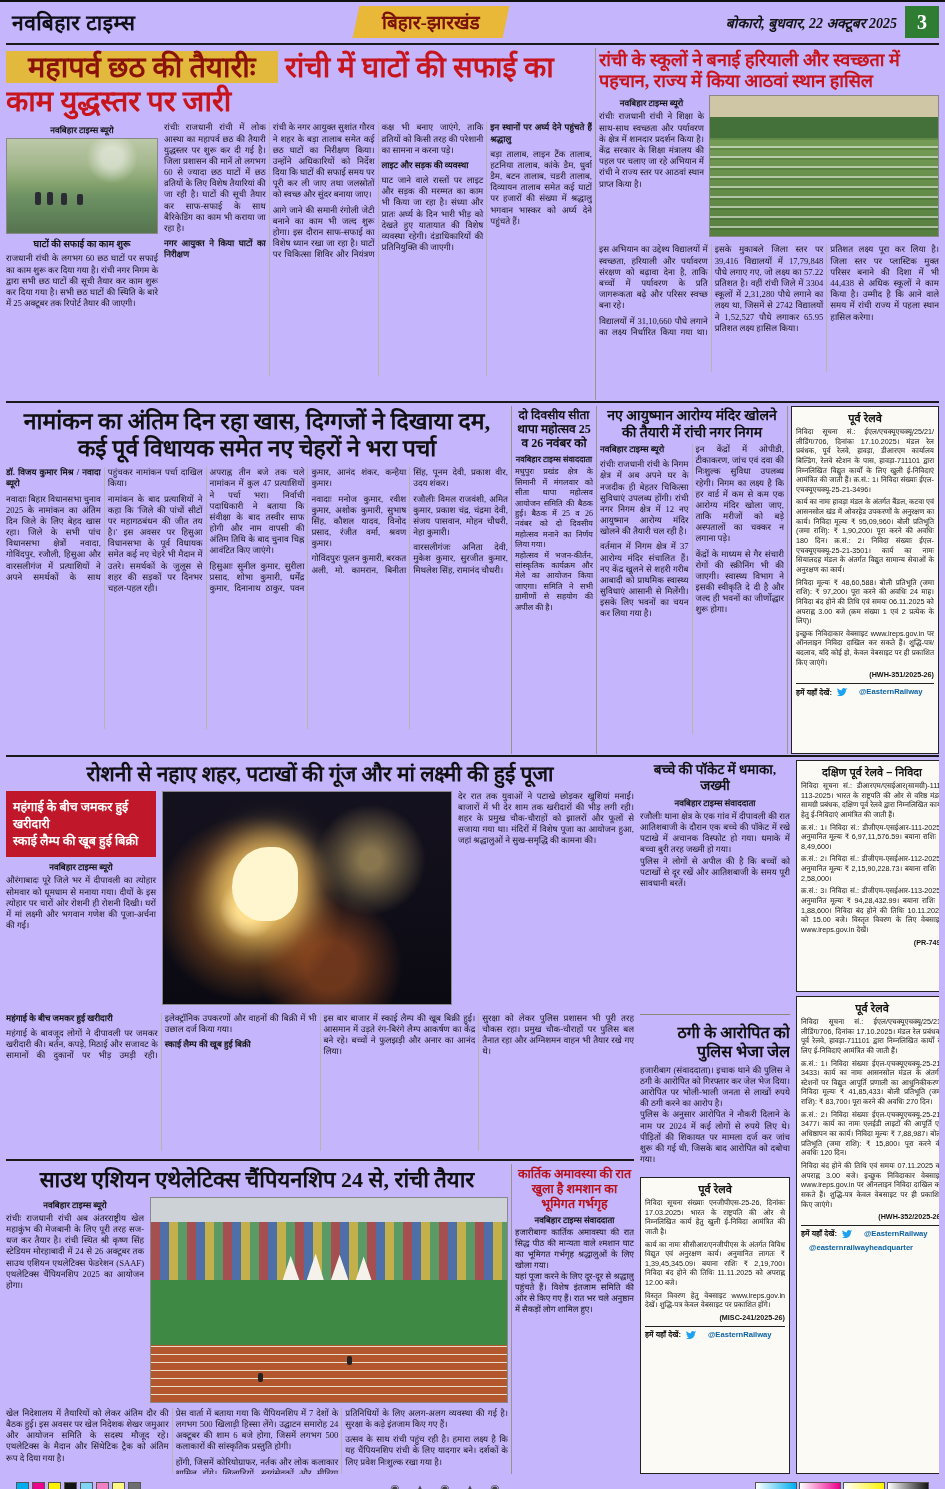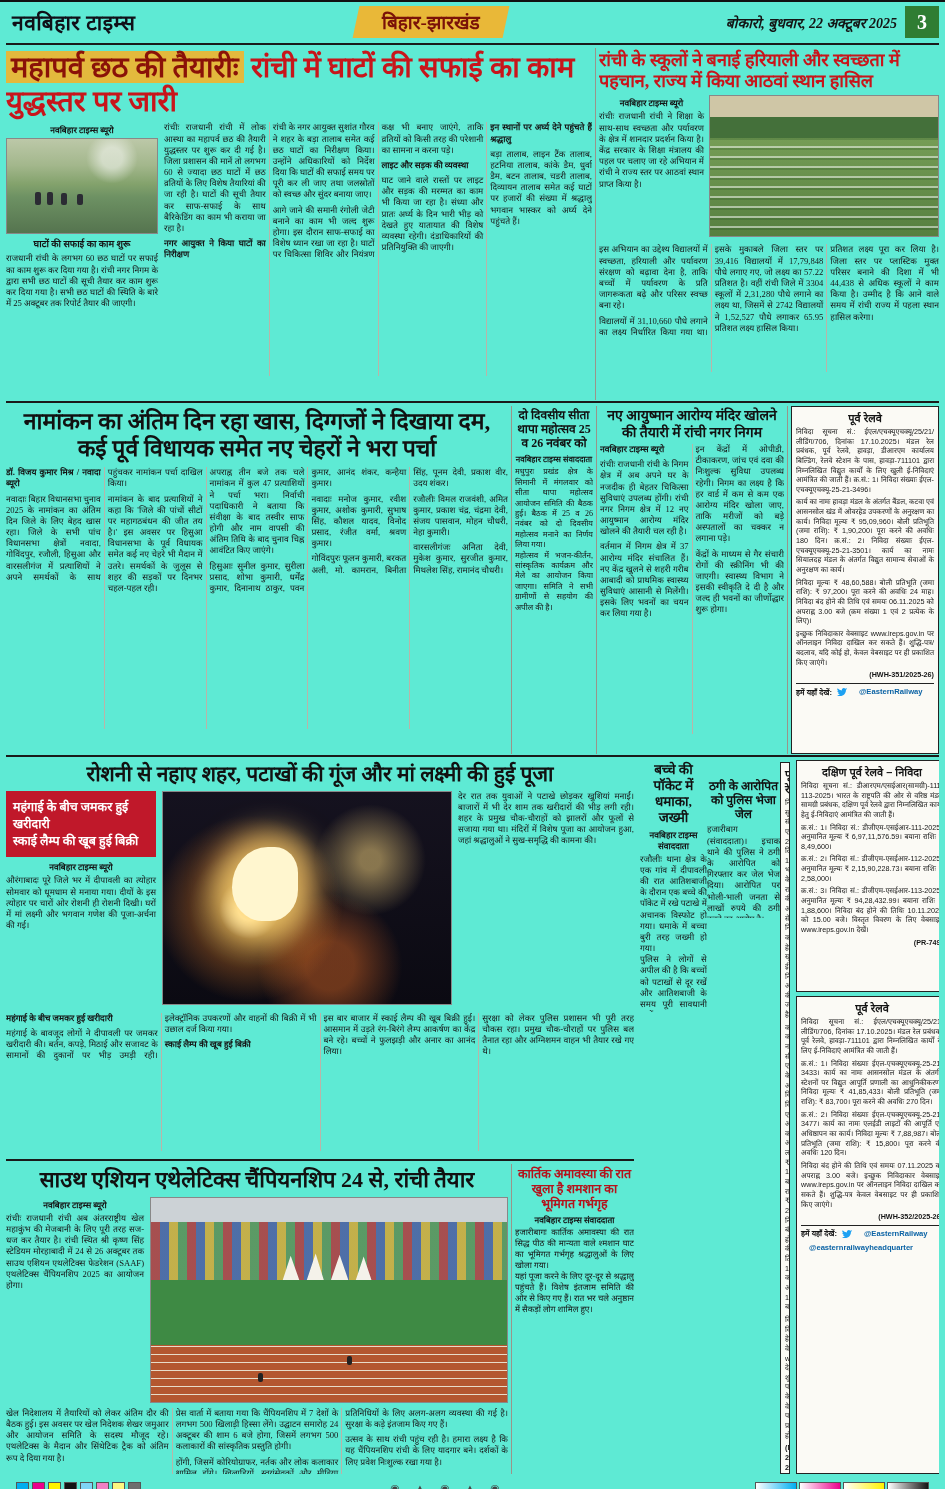--- a/index.html
+++ b/index.html
@@ -5,7 +5,7 @@
   * { box-sizing: border-box; margin: 0; padding: 0; }
   html,body { background:#d8d5cc; }
   body { font-family: "Liberation Serif","DejaVu Serif",serif; }
-  .page { width:945px; height:1489px; margin:0 auto; background:#5eead4; color:#141414;
+  .page { width:945px; height:1489px; margin:0 auto; background:#c4b5fd; color:#141414;
           border-top:2px solid #111; position:relative; overflow:hidden; padding:0 6px; }
 
   

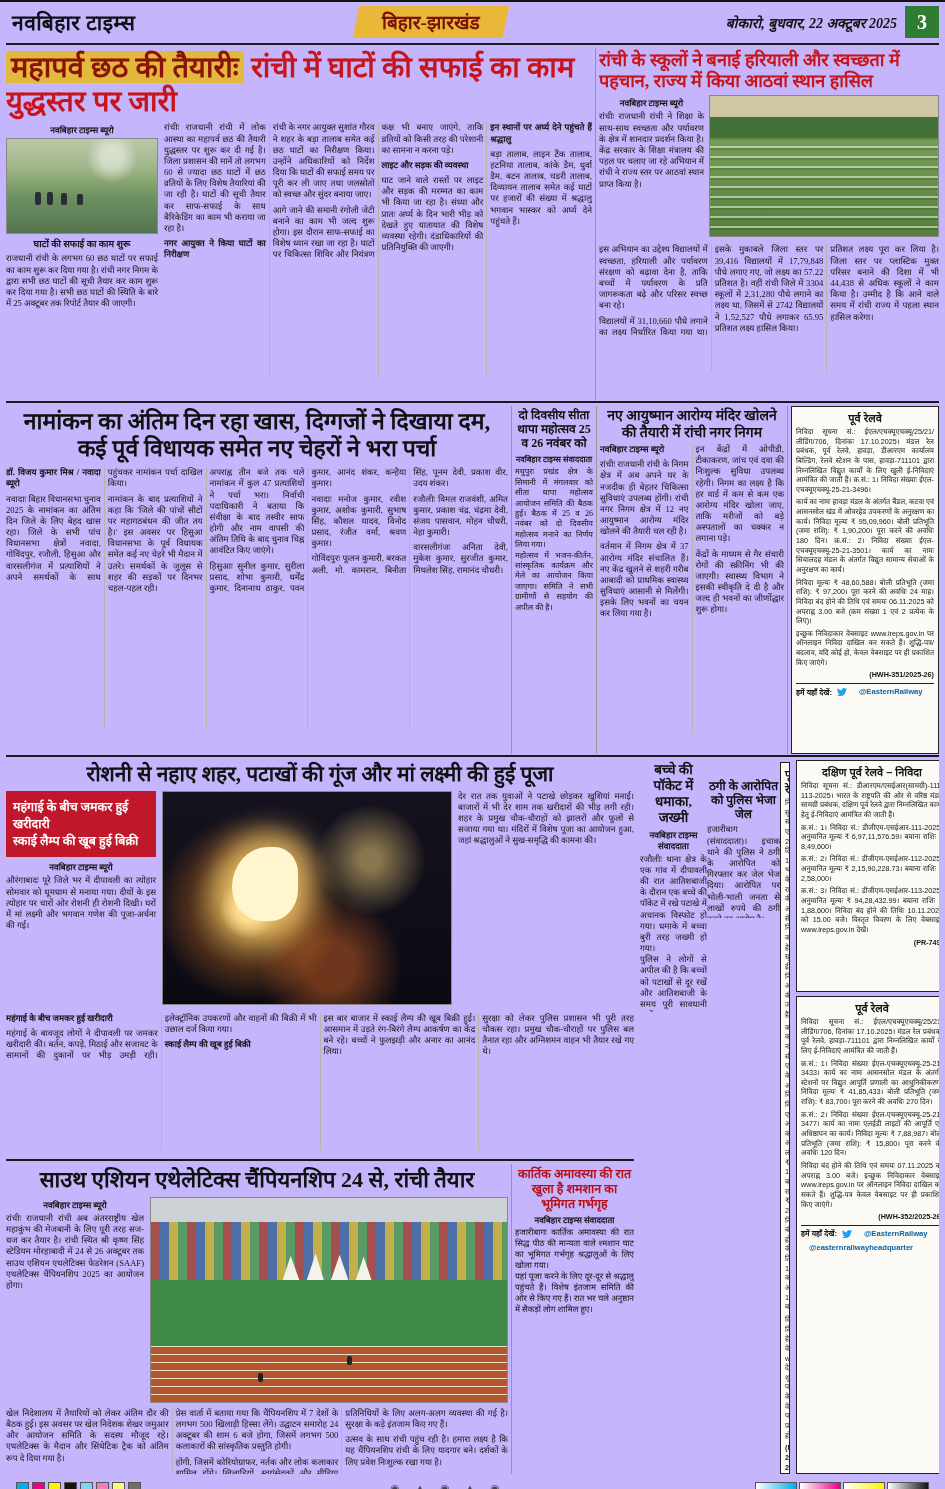--- a/index.html
+++ b/index.html
@@ -40,7 +40,7 @@
   .top-row { height:352px; overflow:hidden; }
   .art-chhath { flex:0 0 586px; overflow:hidden; }
   .art-chhath h1 { font-size:29px; margin:2px 0 4px; }
-  .kicker { background:#e3b93d; color:#8a1208; padding:0 5px; }
+  .kicker { background:#e3b93d; color:#8a1208; padding:0 22px; }
   .chhath-body { gap:6px; height:254px; overflow:hidden; }
   .chhath-left { flex:0 0 152px; }
   .ghat-img { height:96px; margin:2px 0 3px;

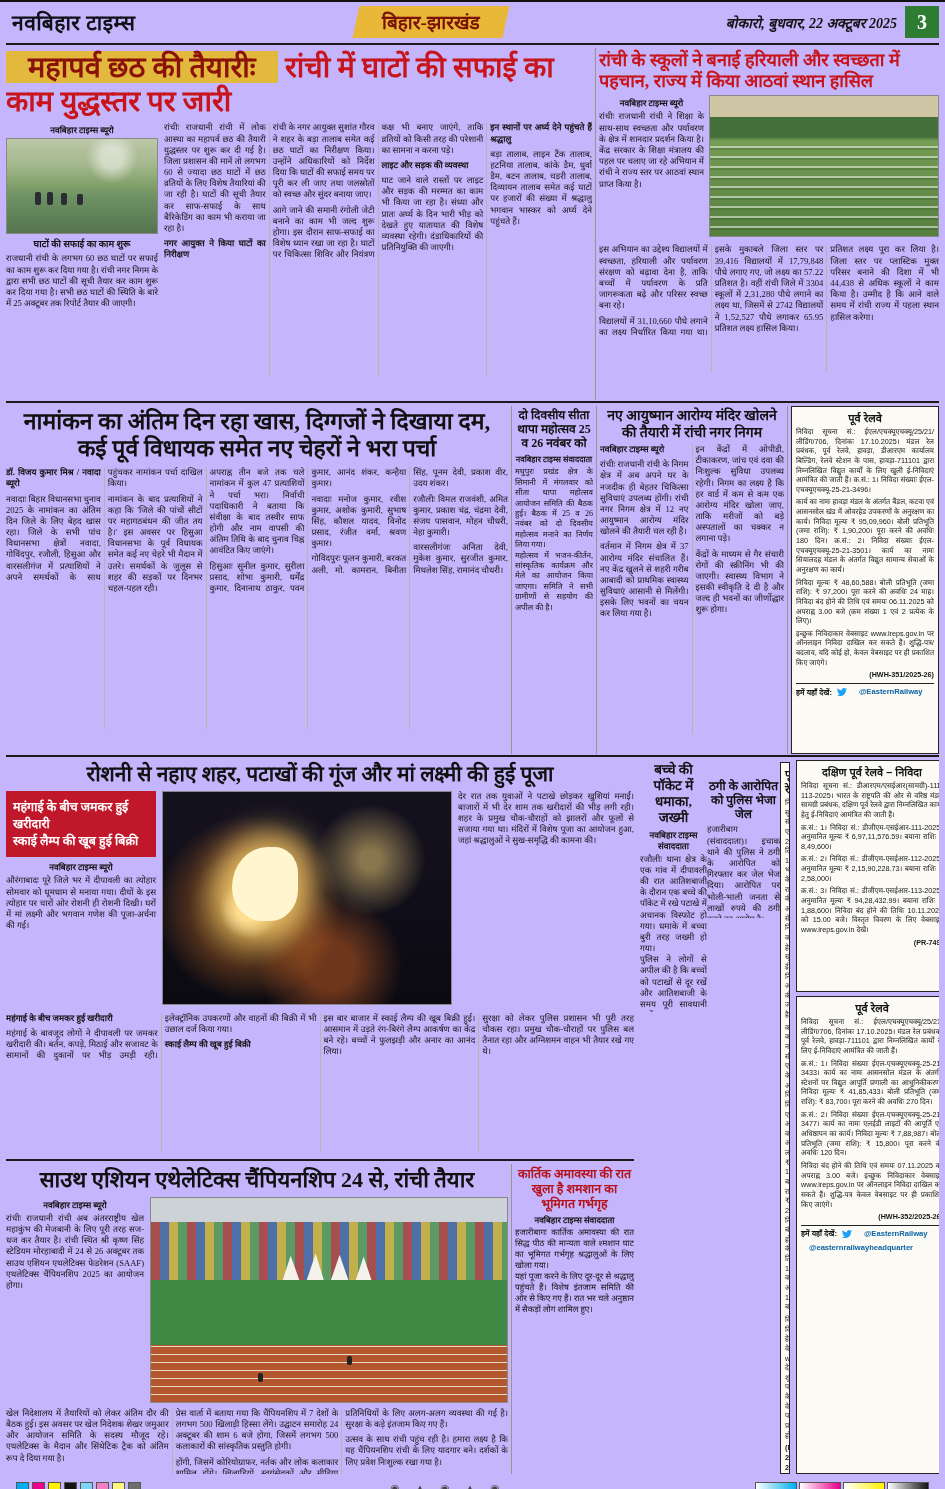--- a/index.html
+++ b/index.html
@@ -123,7 +123,7 @@
   .art-kartik h3 { font-size:12.5px; color:#b5121b; margin:3px 0 3px; text-align:center; }
   .art-kartik p { font-size:8.4px; }
 
-  .mid-rail { flex:0 0 150px; display:flex; overflow:hidden; }
+  .mid-rail { flex:0 0 150px; display:flex; flex-direction:column; overflow:hidden; }
   .art-pocket { height:252px; overflow:hidden; }
   .art-pocket h3 { font-size:13.5px; margin:2px 0 3px; text-align:center; }
   .art-thagi { height:158px; overflow:hidden; }

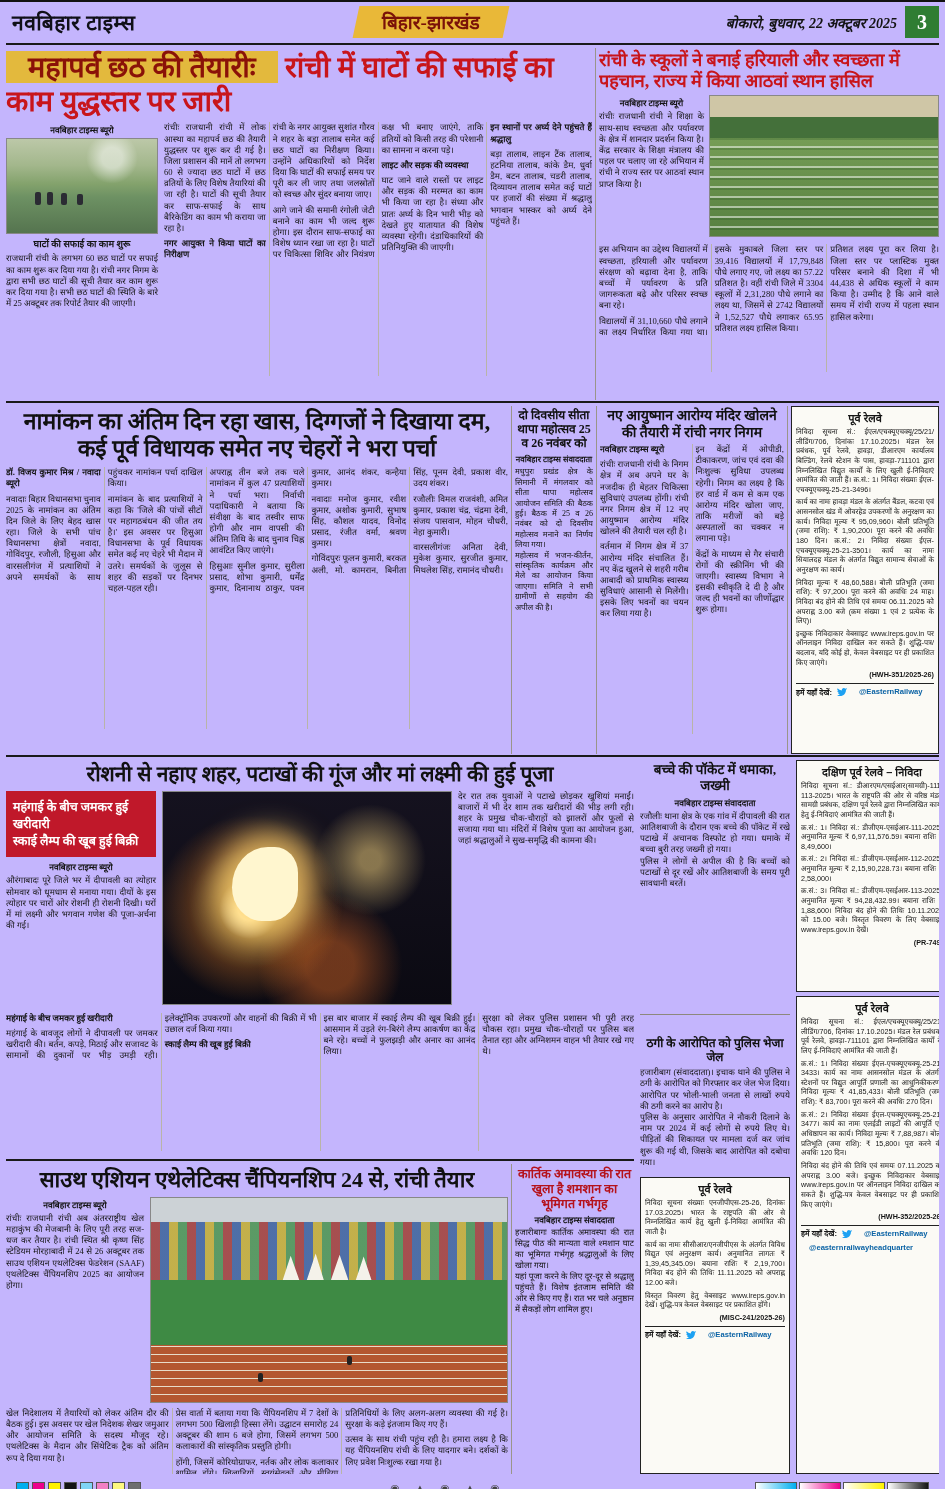--- a/index.html
+++ b/index.html
@@ -127,7 +127,7 @@
   .art-pocket { height:252px; overflow:hidden; }
   .art-pocket h3 { font-size:13.5px; margin:2px 0 3px; text-align:center; }
   .art-thagi { height:158px; overflow:hidden; }
-  .art-thagi h4 { font-size:12px; margin:19px 0 3px; text-align:center; }
+  .art-thagi h4 { font-size:16px; margin:7px 0 3px; text-align:right; }
   .tender-misc { flex:1; margin-top:2px; }
 
   .right-rail { flex:0 0 152px; display:flex; flex-direction:column; gap:4px; overflow:hidden; }

